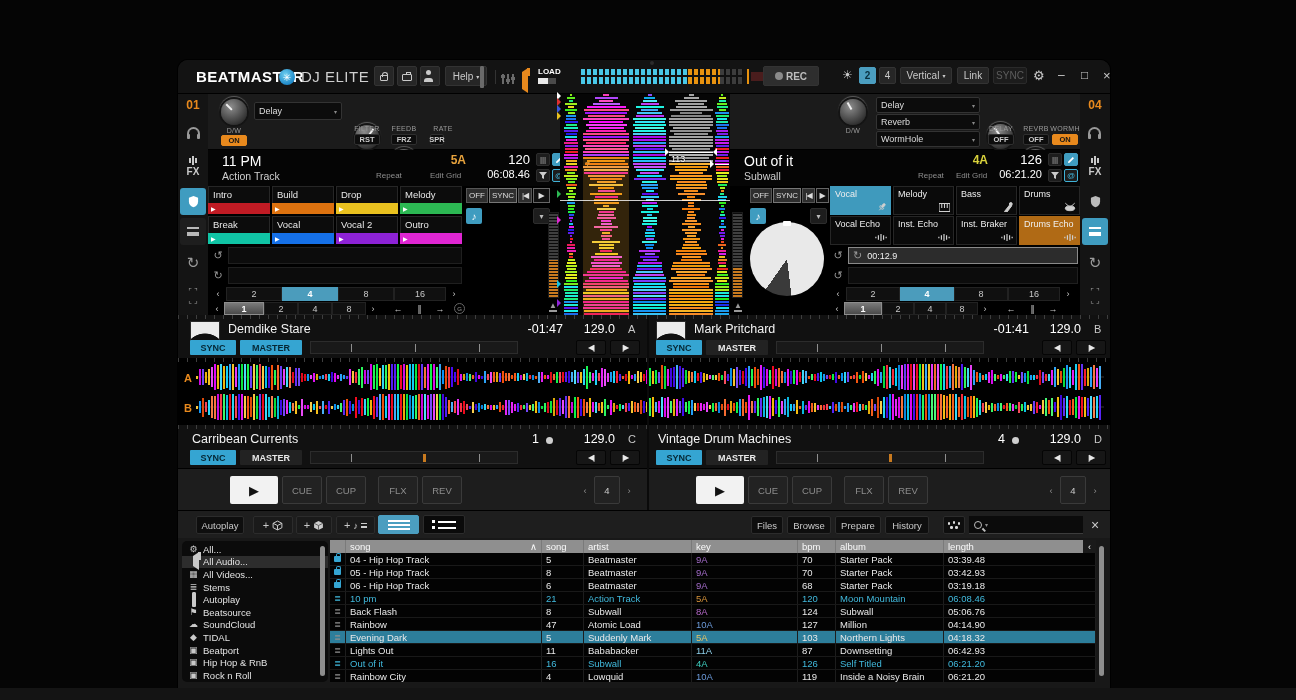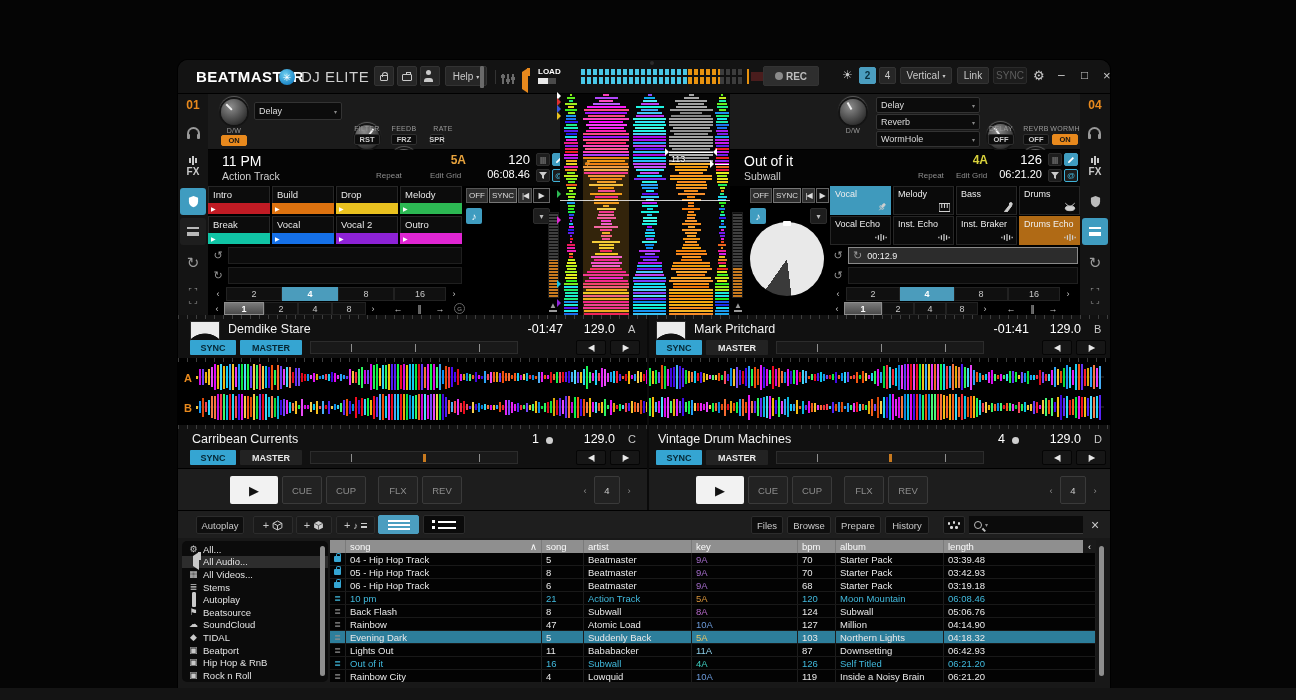--- a/index.html
+++ b/index.html
@@ -1844,7 +1844,7 @@
             </div>
             <div class="c">Evening Dark</div>
             <div class="c num">5</div>
-            <div class="c">Suddenly Back</div>
+            <div class="c">Suddenly Mark</div>
             <div class="c" style="color:#e5c467">5A</div>
             <div class="c num">103</div>
             <div class="c">Northern Lights</div>

